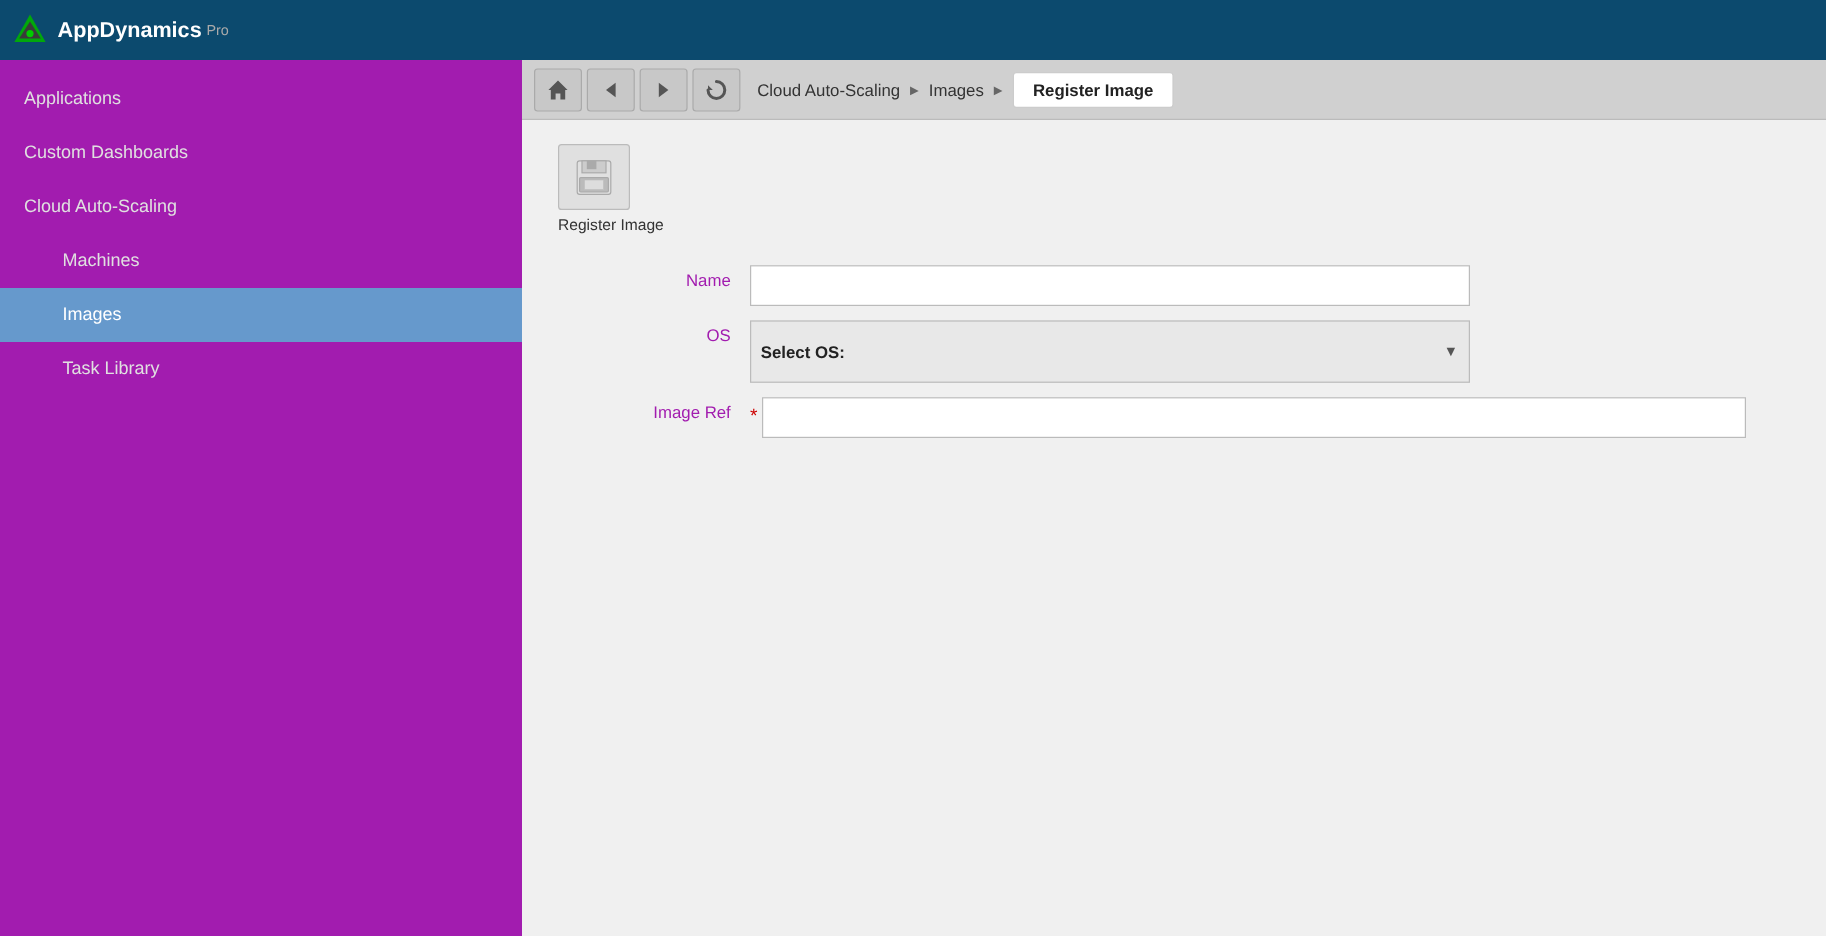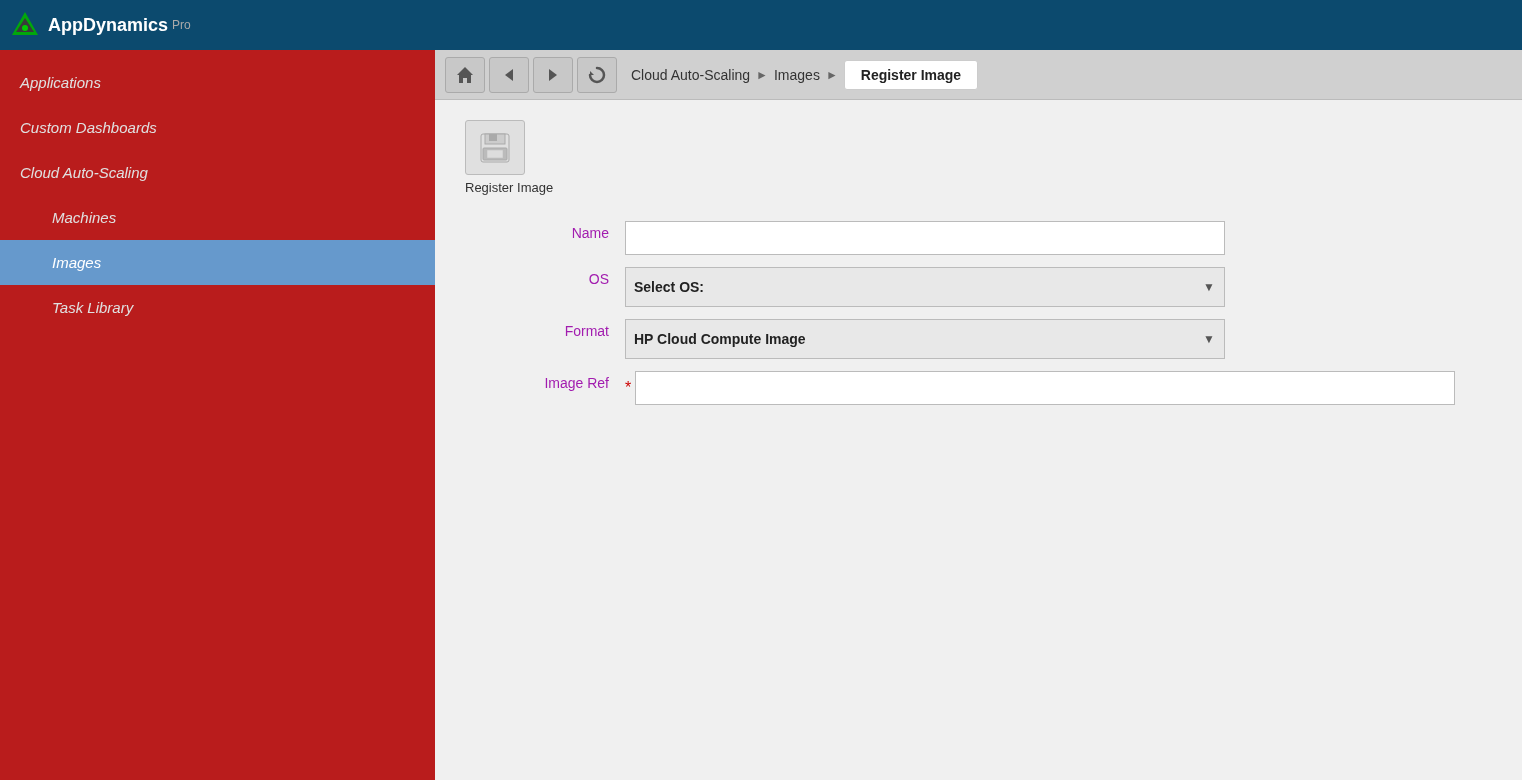--- a/index.html
+++ b/index.html
@@ -44,10 +44,9 @@
     
     .sidebar {
       width: 435px;
-      background: #b91c1c;
+      background: #a21caf;
       flex-shrink: 0;
       padding-top: 10px;
-      font-style: italic;
     }
     .sidebar-item {
       padding: 14px 20px;

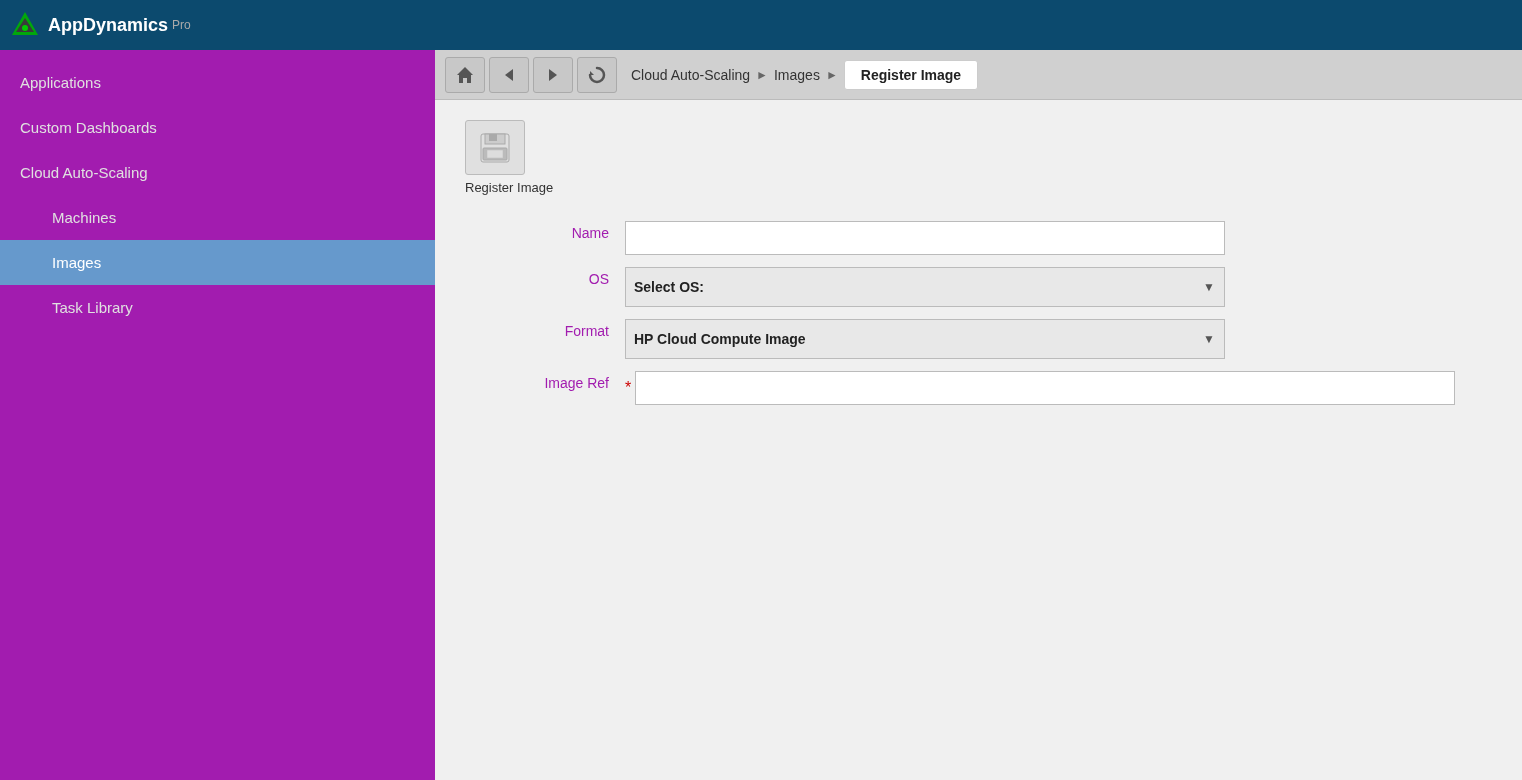--- a/index.html
+++ b/index.html
@@ -187,7 +187,7 @@
     }
     .form-select {
       width: 600px;
-      height: 40px;
+      height: 52px;
       border: 1px solid #bbb;
       background: #e8e8e8;
       padding: 4px 8px;

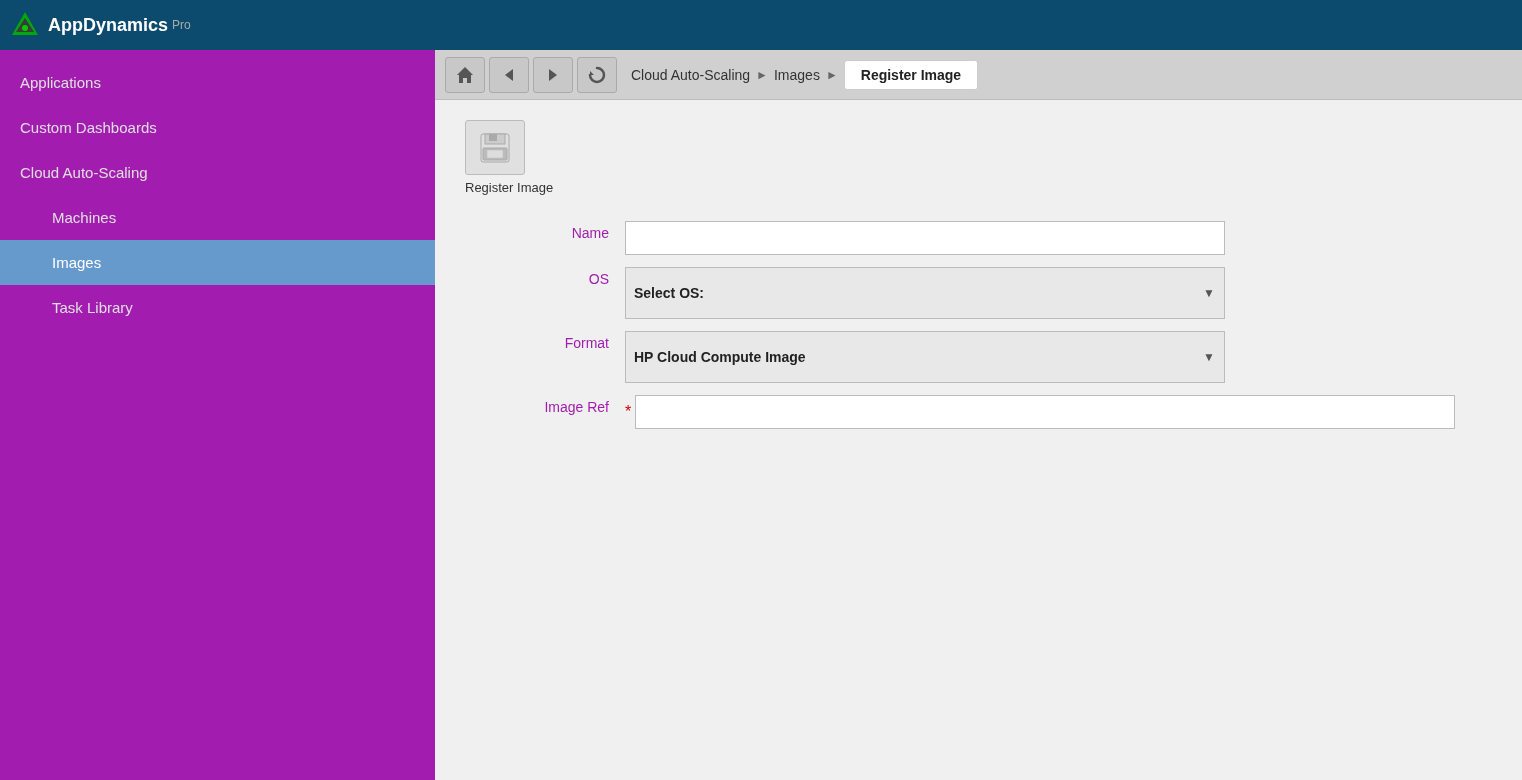--- a/index.html
+++ b/index.html
@@ -331,19 +331,6 @@
           </td>
         </tr>
         <tr>
-          <td class="form-label">Format</td>
-          <td class="form-field">
-            <div class="select-wrapper">
-              <select class="form-select">
-                <option>HP Cloud Compute Image</option>
-                <option>Amazon Machine Image</option>
-                <option>Rackspace Image</option>
-              </select>
-              <span class="select-arrow">▼</span>
-            </div>
-          </td>
-        </tr>
-        <tr>
           <td class="form-label">
             <span>Image Ref</span>
           </td>

